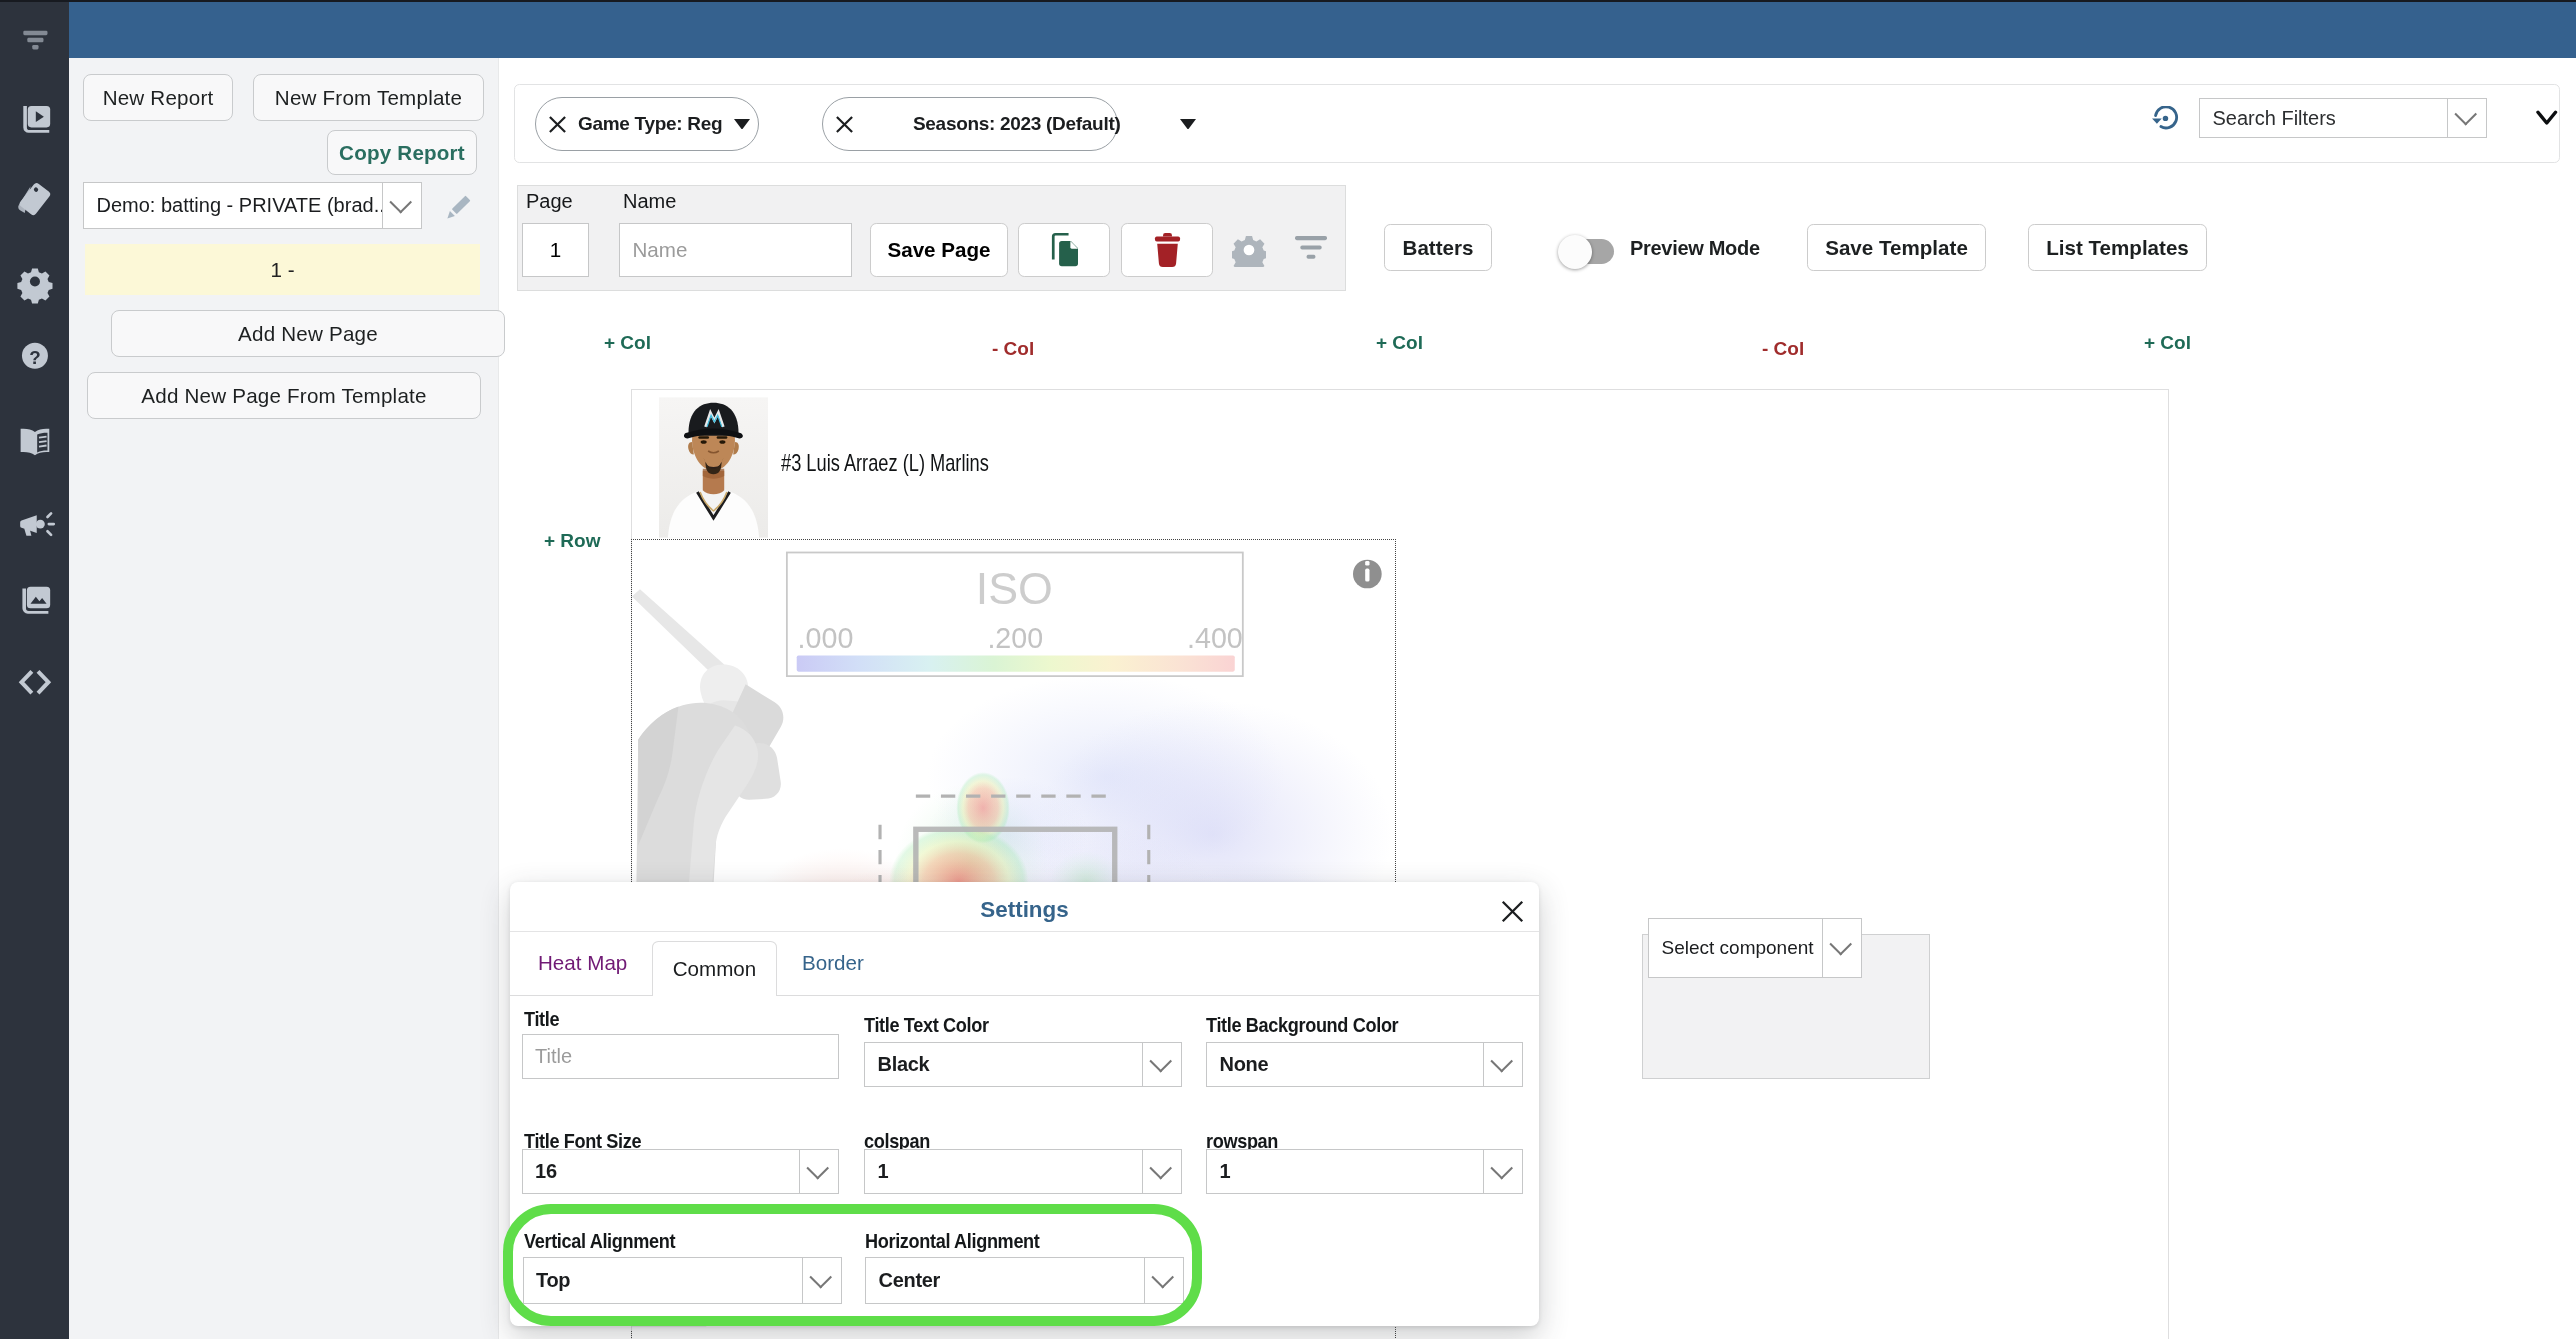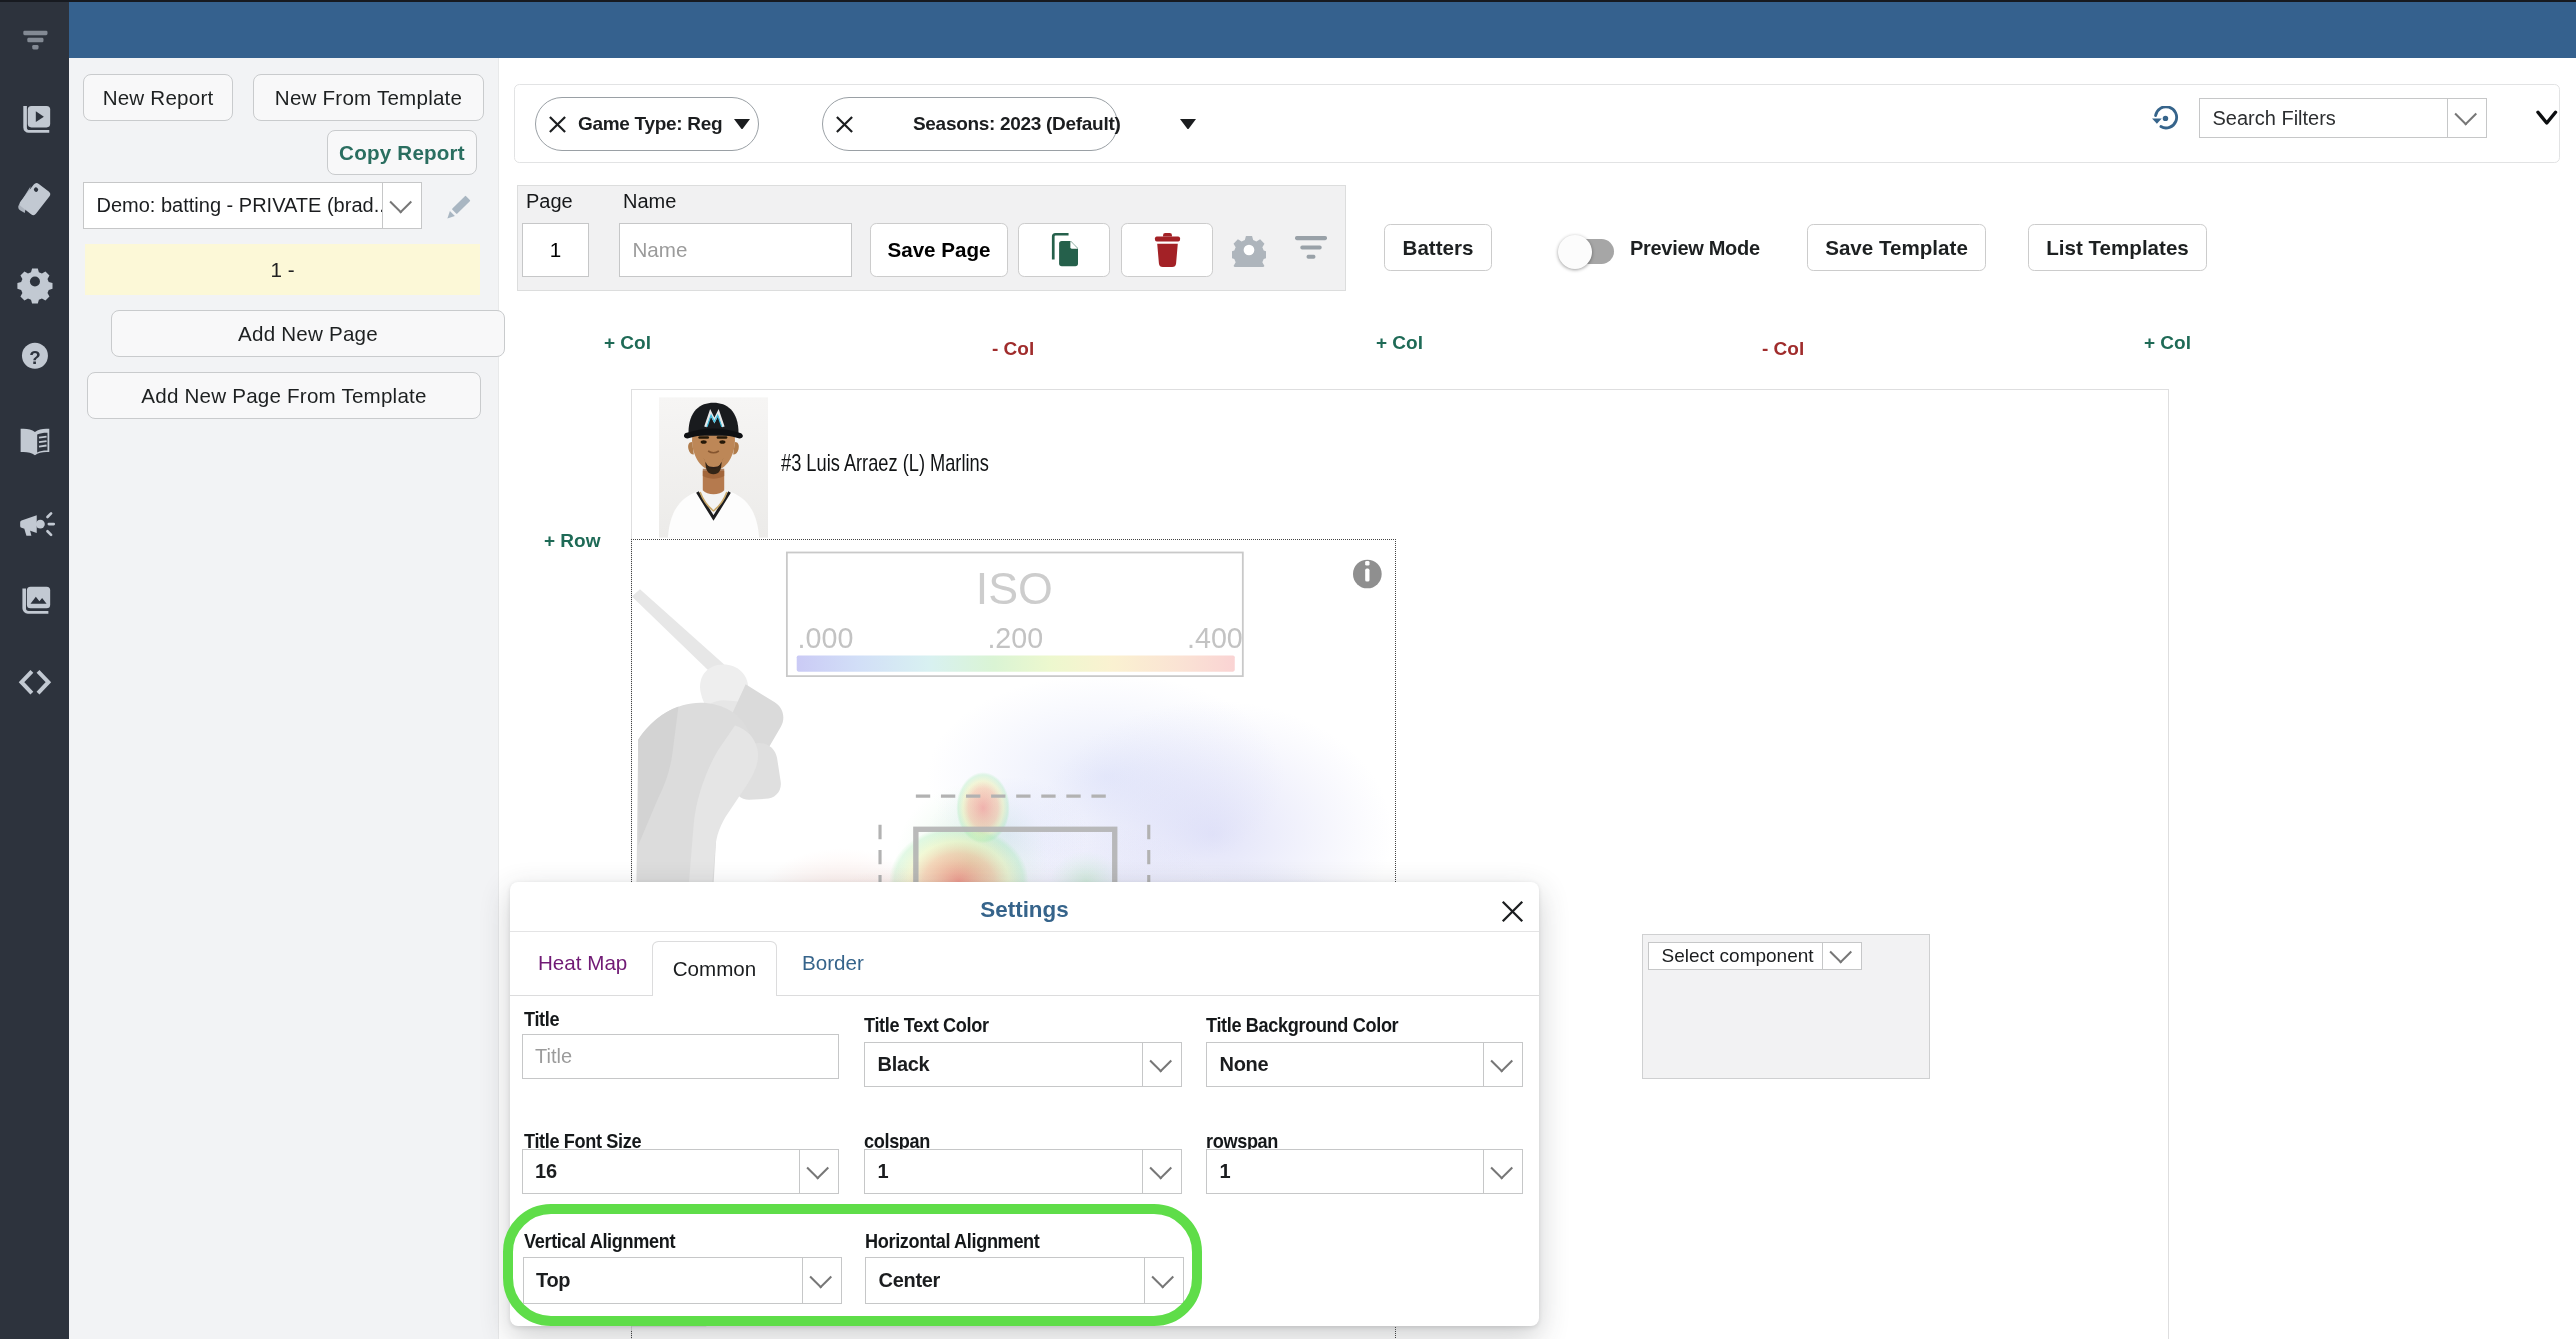--- a/index.html
+++ b/index.html
@@ -346,7 +346,7 @@
 </svg>
 
 <div class="abs" style="left:1642px; top:934px; width:288px; height:145px; background:#f2f2f3; border:0.9px solid #cfd0d1;"></div>
-<div class="sel" style="left:1648px; top:942px; width:214px; height:28px;">
+<div class="sel" style="left:1648px; top:918px; width:214px; height:60px;">
   <div class="val" style="font-size:19px;">Select component</div>
     <div class="chev"></div>
 </div>

